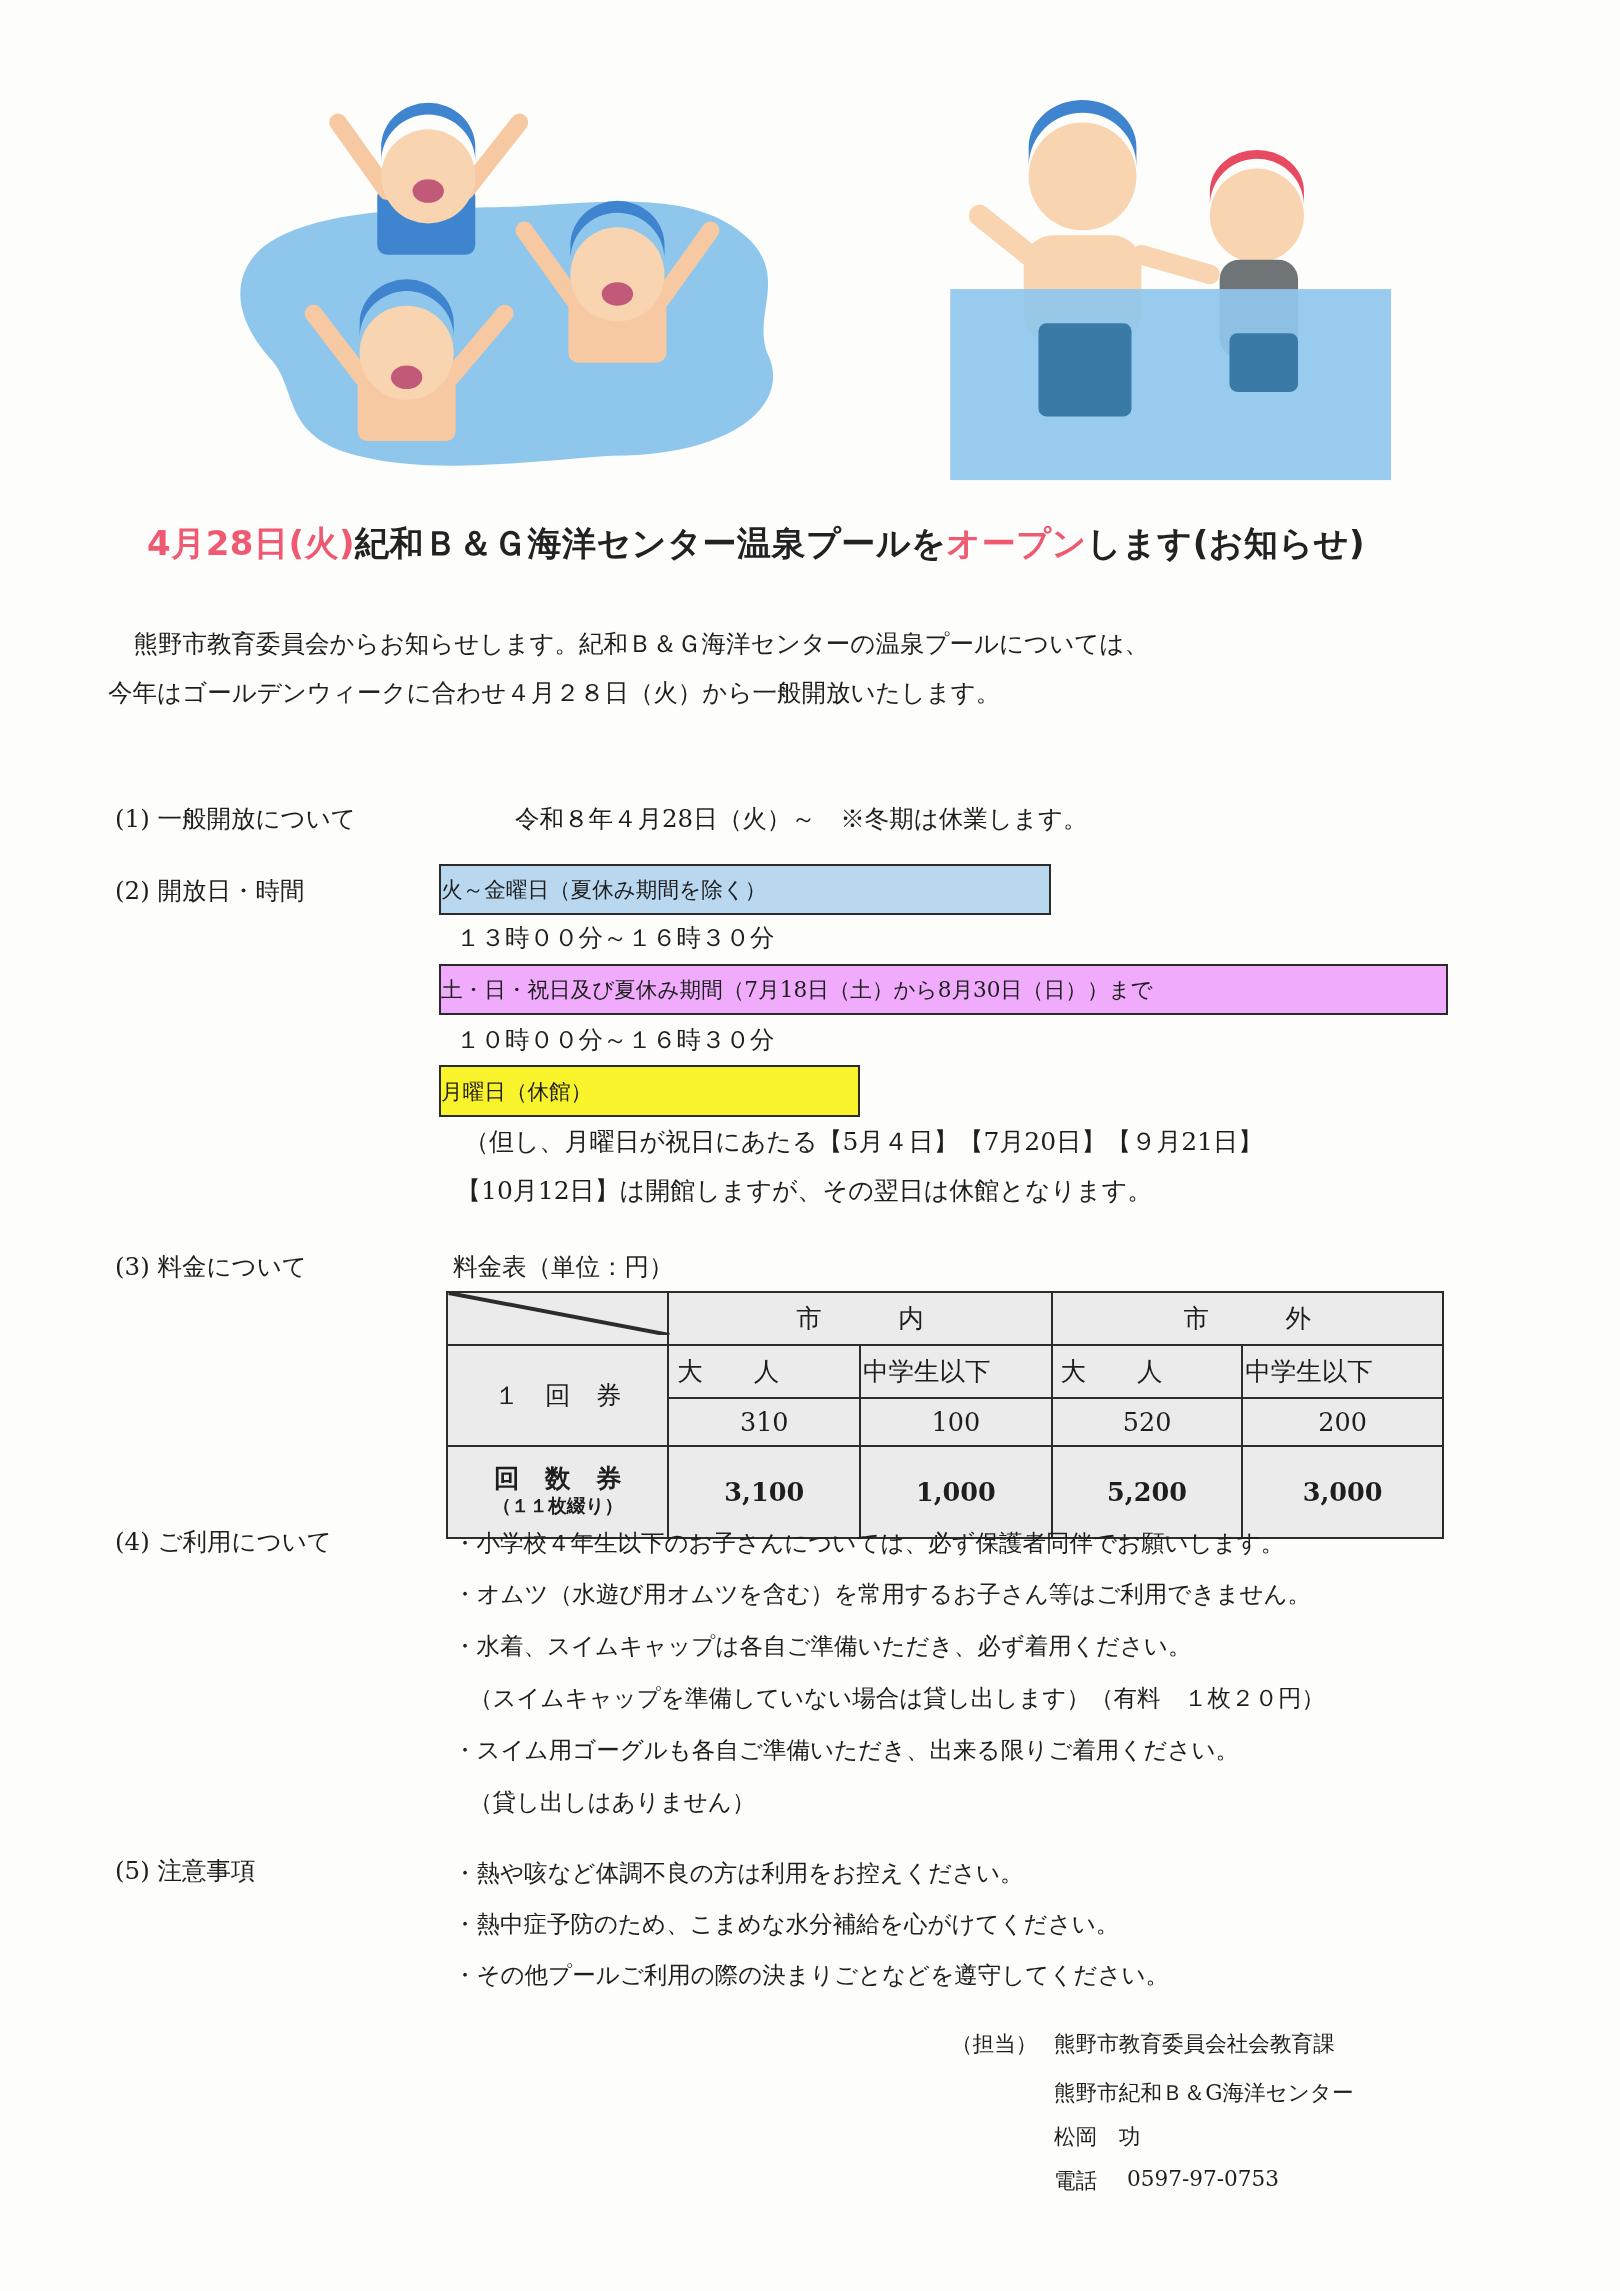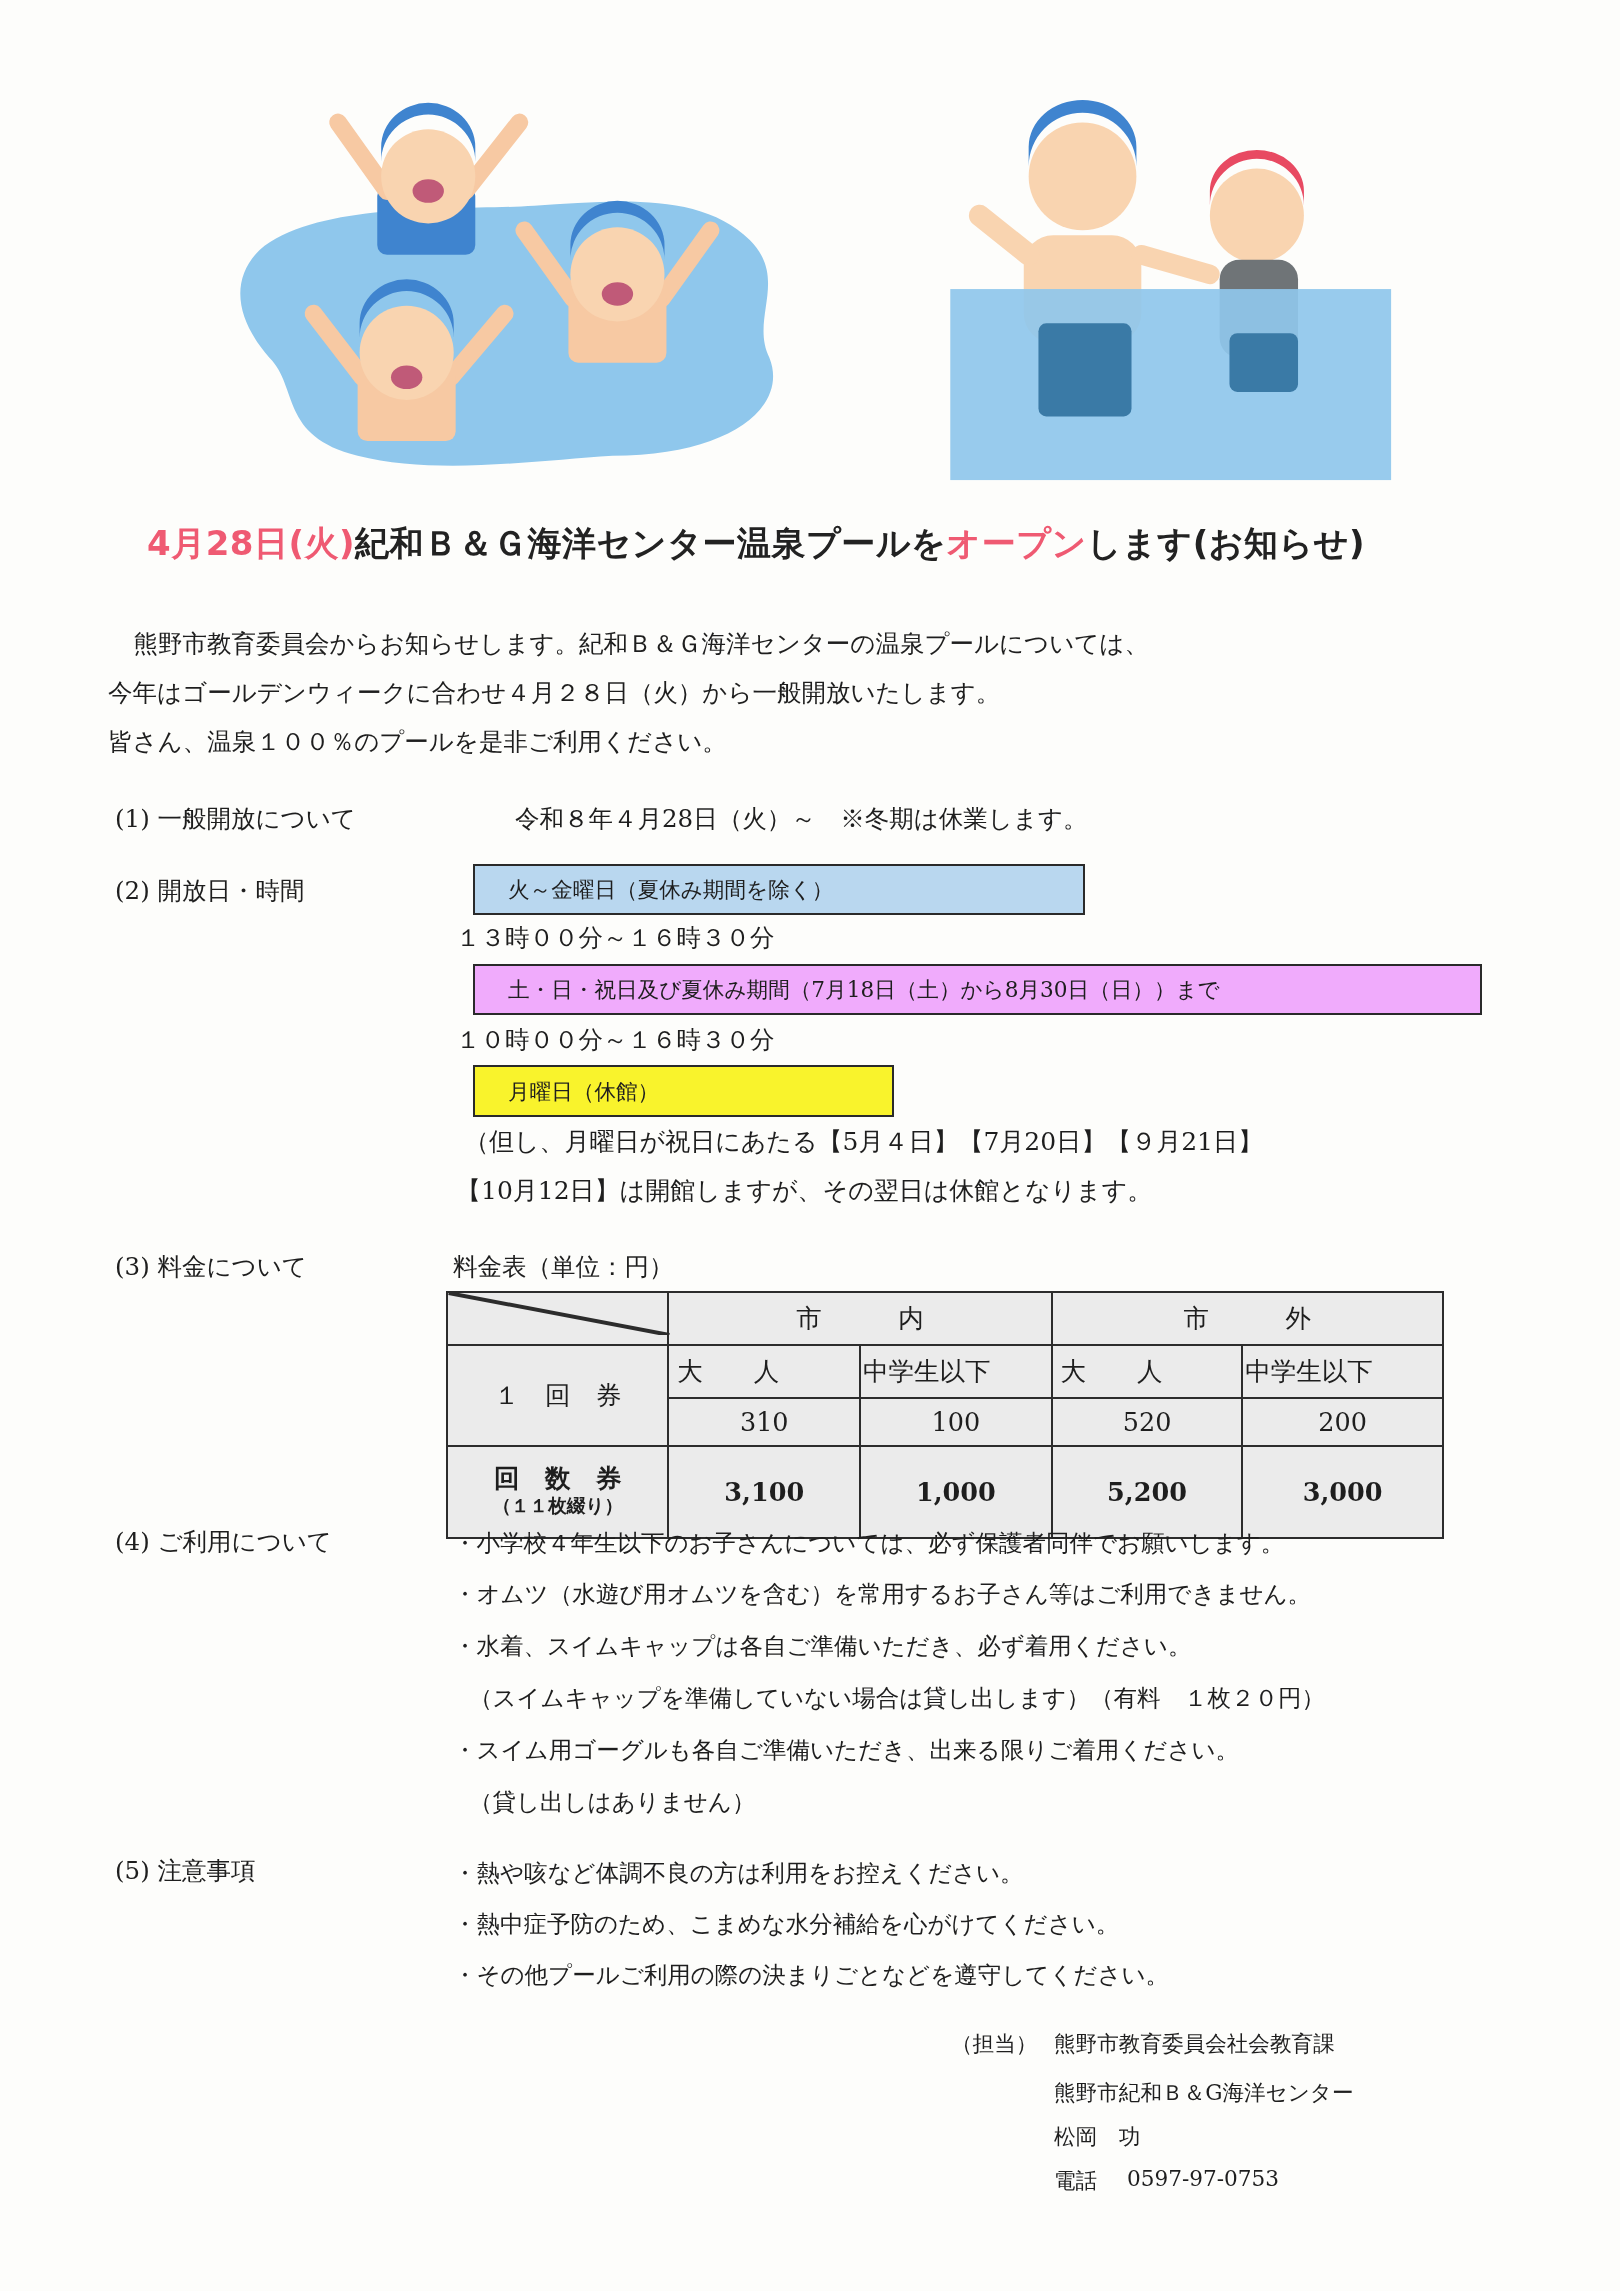--- a/index.html
+++ b/index.html
@@ -97,7 +97,6 @@
 <div class="abs intro" style="left:108px;top:619px;">
   <div style="padding-left:25.5px;">熊野市教育委員会からお知らせします。紀和Ｂ＆Ｇ海洋センターの温泉プールについては、</div>
   <div>今年はゴールデンウィークに合わせ４月２８日（火）から一般開放いたします。</div>
-  <div>皆さん、温泉１００％のプールを是非ご利用ください。</div>
 </div>
 
 <div class="abs sec-label" style="left:115px;top:802px;">(1) 一般開放について</div>

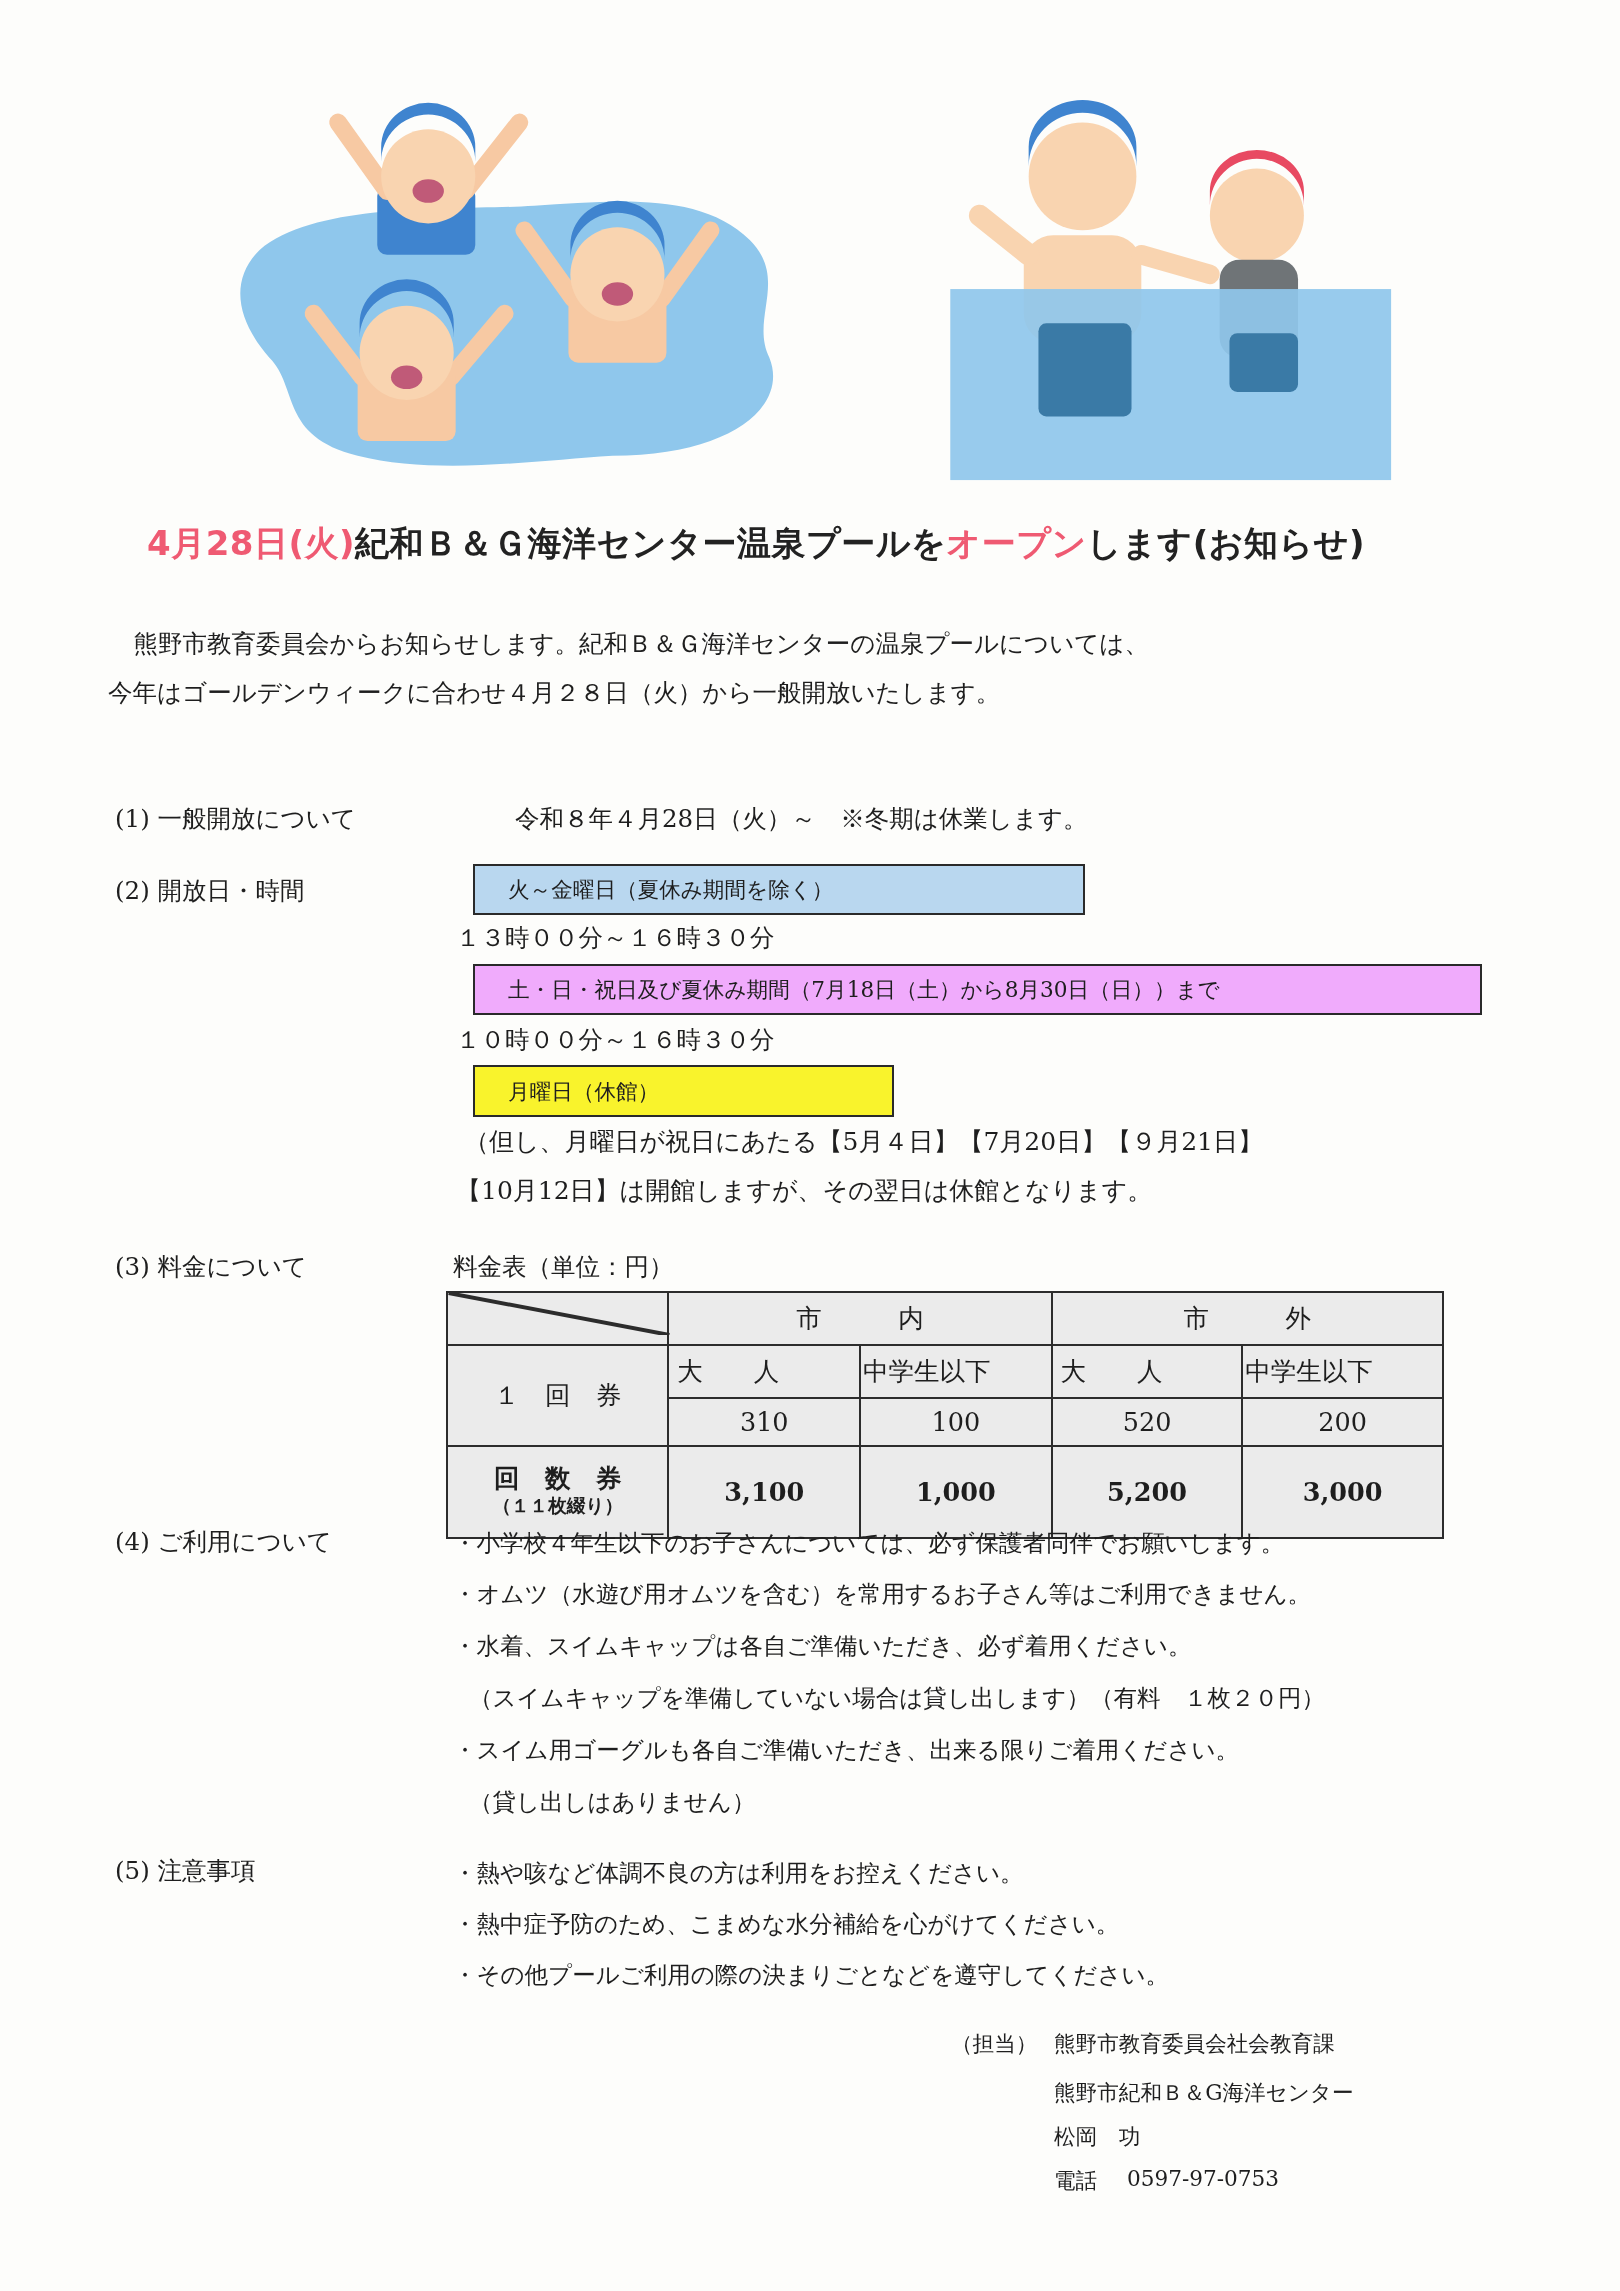--- a/index.html
+++ b/index.html
@@ -25,9 +25,8 @@
   .body-text { font-size:24.5px; white-space:nowrap; }
   .box {
     position:absolute; border:2.9px solid #2a2a2a; box-sizing:border-box;
-    font-size:21.6px; padding-left:33px; display:flex; align-items:center;
+    font-size:21.6px; display:flex; align-items:center;
     white-space:nowrap;
-    margin-left:34px;
   }
   .box.blue { background:#b9d7ef; }
   .box.peach { background:#f0abfc; }

